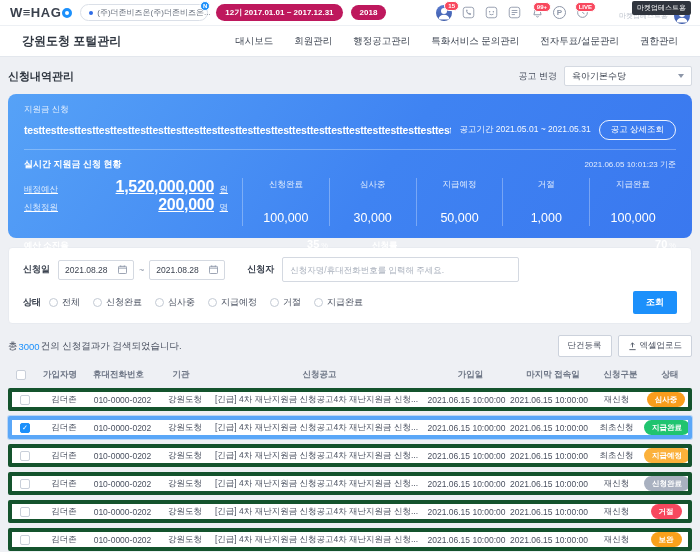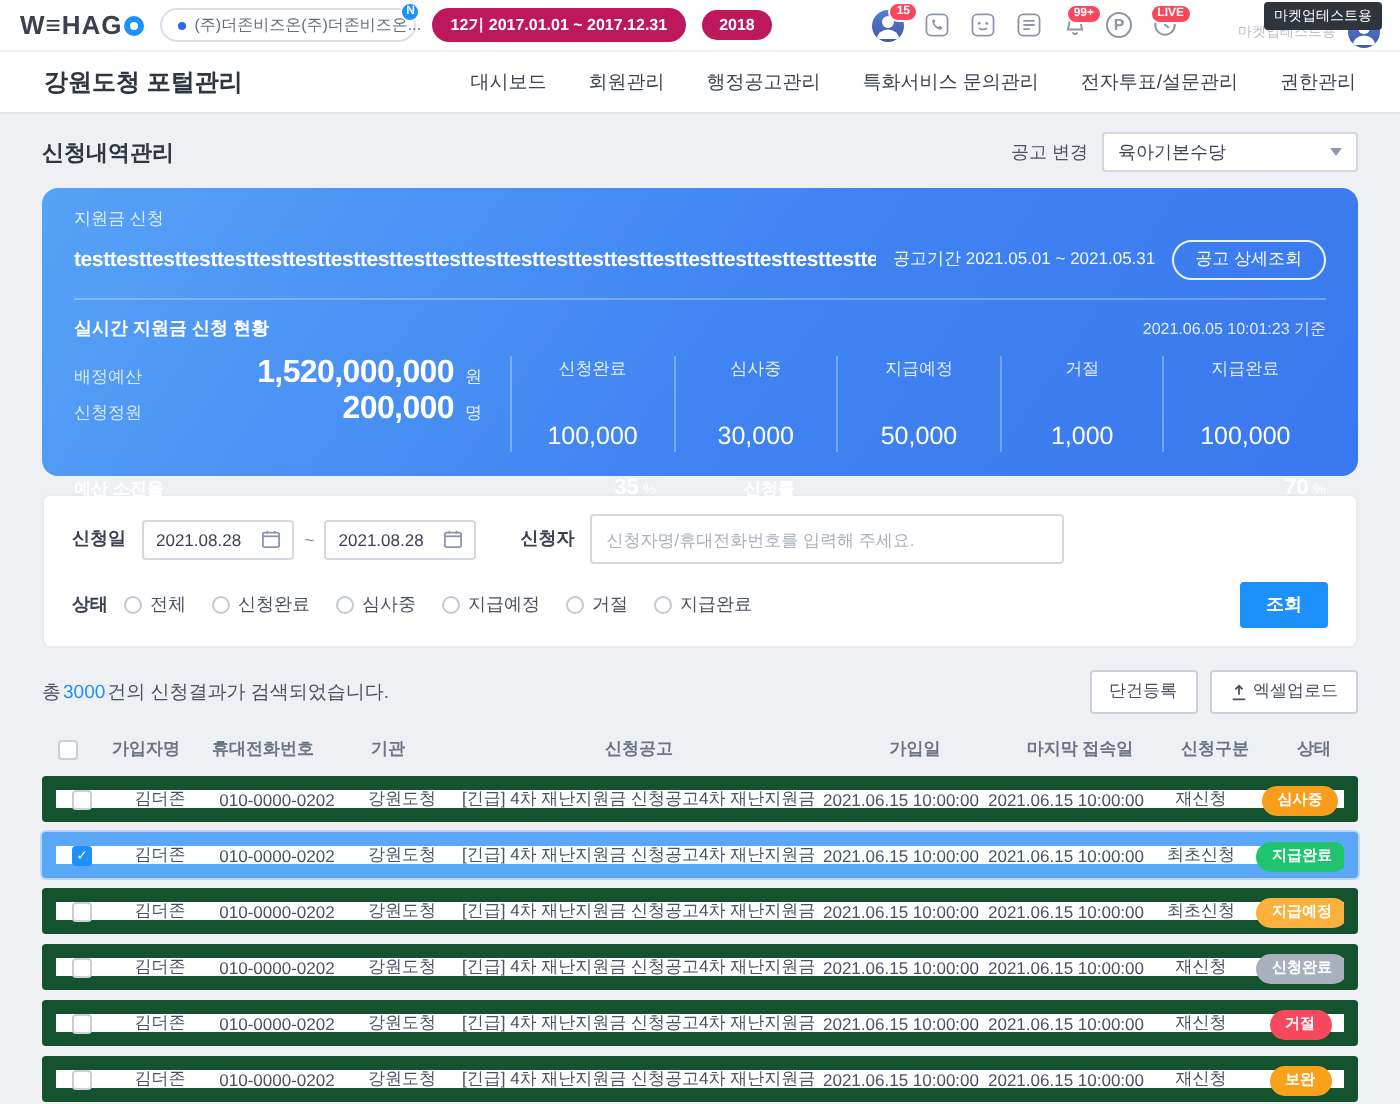--- a/index.html
+++ b/index.html
@@ -34,7 +34,7 @@
   .gnb-item { font-size:9.5px; color:#3c4350; cursor:pointer; white-space:nowrap; }
 
   
-  .content { padding:0 21px; }
+  .content { padding:0 8px; }
   .page-head { display:flex; align-items:center; margin:9px 0 8px; }
   .page-title { font-size:11px; font-weight:bold; color:#2f3640; }
   .notice-change { margin-left:auto; display:flex; align-items:center; gap:7px; font-size:9px; color:#4a5160; }

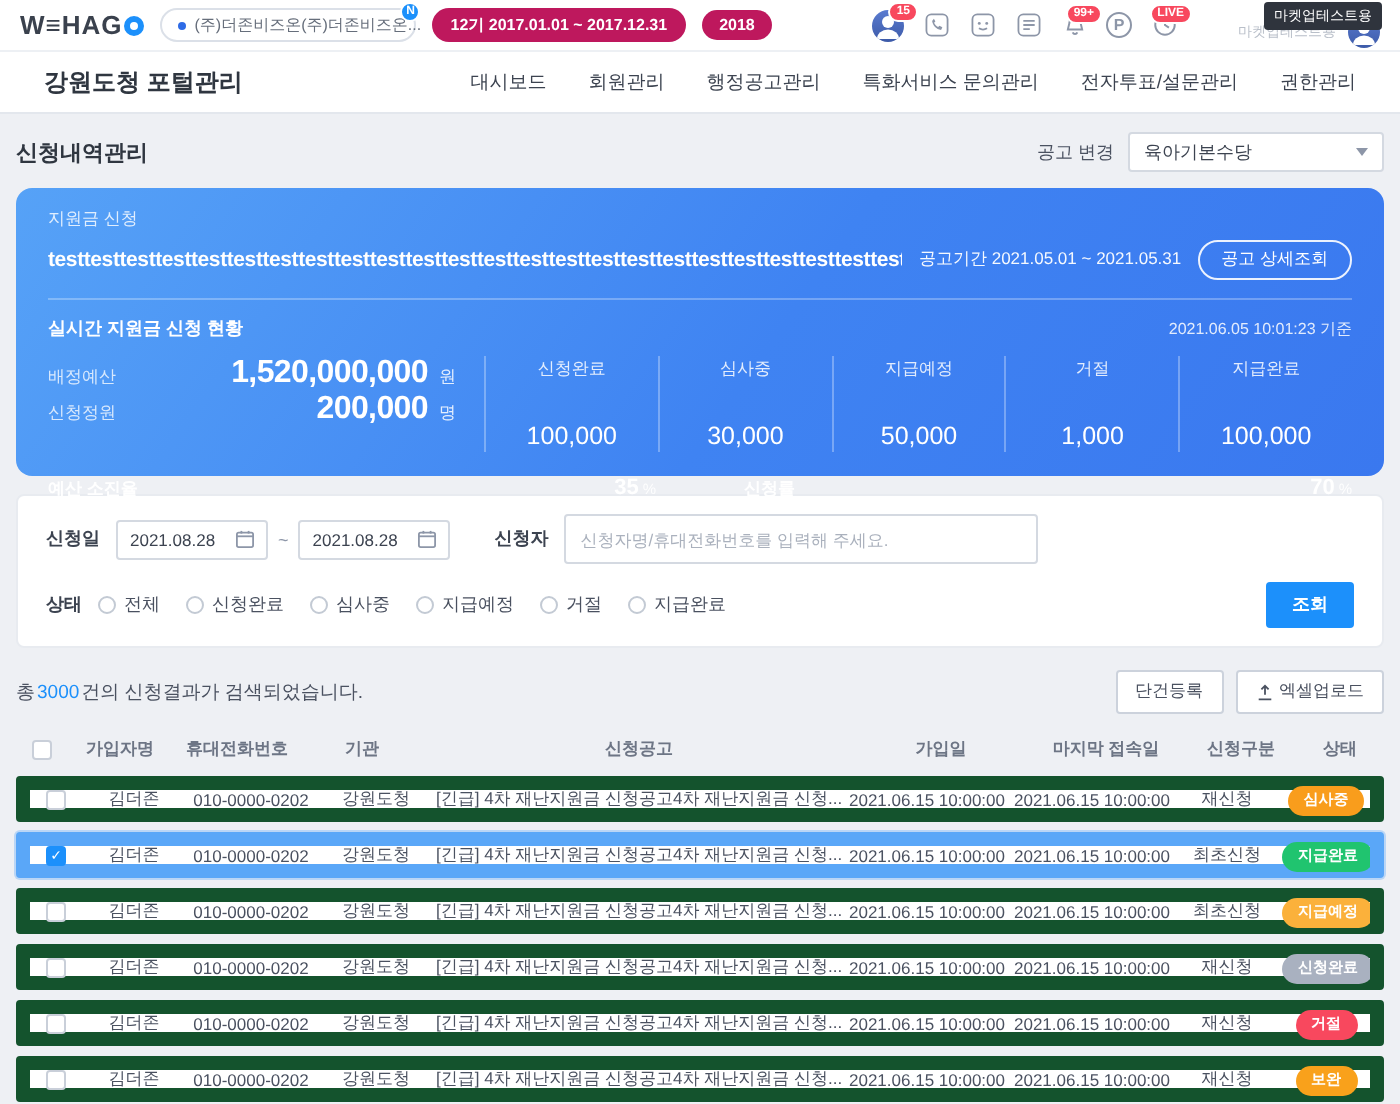--- a/index.html
+++ b/index.html
@@ -52,7 +52,7 @@
   .panel-status-title { font-size:9px; font-weight:bold; }
   .panel-asof { margin-left:auto; font-size:8px; color:rgba(255,255,255,.85); }
   .panel-main { display:flex; margin-top:7px; }
-  .budget-block { width:218px; flex:none; padding-right:14px; }
+  .budget-block { width:218px; flex:none; padding-right:14px;text-decoration:underline; }
   .b-row { display:flex; align-items:baseline; }
   .b-label { font-size:8.5px; color:rgba(255,255,255,.78); width:42px; flex:none; }
   .b-value { flex:1; text-align:right; font-size:16px; font-weight:bold; letter-spacing:-.3px; }

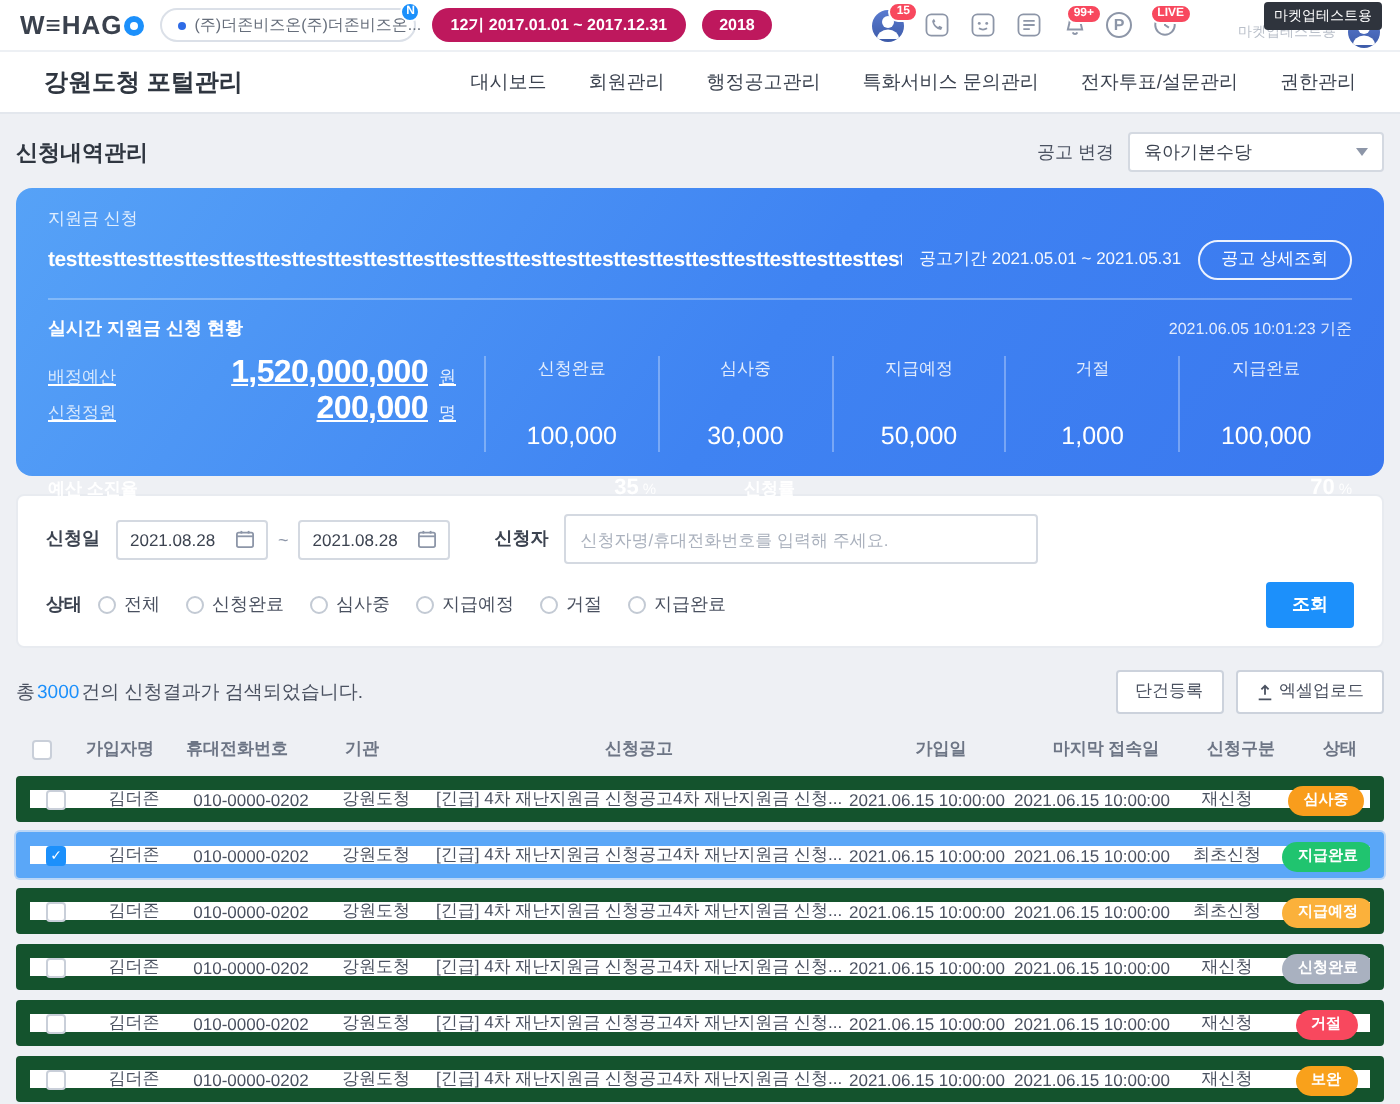--- a/index.html
+++ b/index.html
@@ -98,7 +98,7 @@
   .cell { text-align:center; font-size:8.5px; white-space:nowrap; overflow:hidden; }
   .cell.cnotice { text-align:left; padding-right:8px; }
   .ccb { display:flex; justify-content:center; }
-  .trow { background:#fff; border:7px solid #14532d; border-radius:2px; height:23px; margin-bottom:5px; color:#4a5160; cursor:pointer; }
+  .trow { background:#fff; border:4px solid #14532d; border-radius:2px; height:23px; margin-bottom:5px; color:#4a5160; cursor:pointer; }
   .trow.selected { border-color:#5aa7f8; box-shadow:0 0 0 1px rgba(90,167,248,.35); }
   .cb { width:10px; height:10px; border:1px solid #c9cfd9; border-radius:2px; background:#fff; display:flex; align-items:center; justify-content:center; }
   .cb.checked { background:#1c90fb; border-color:#1c90fb; }

